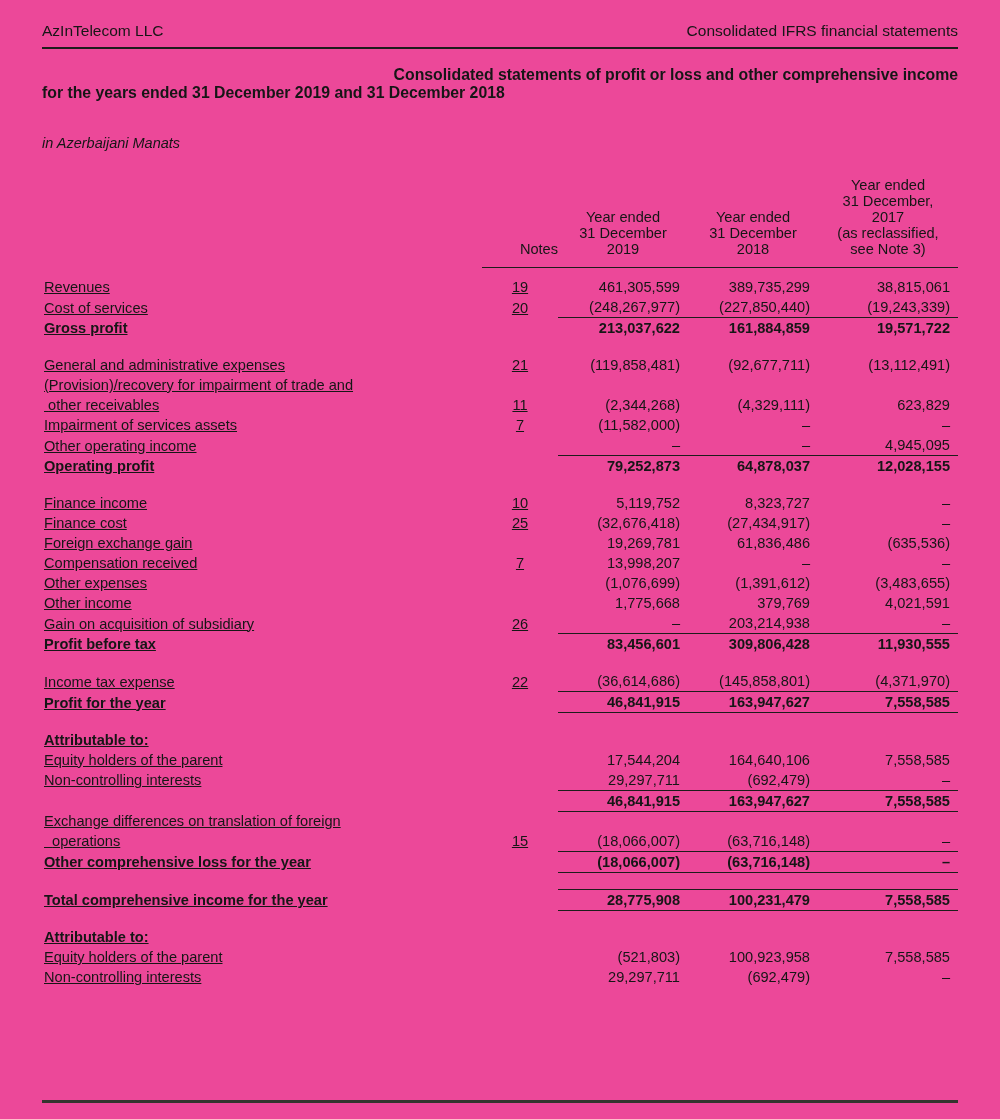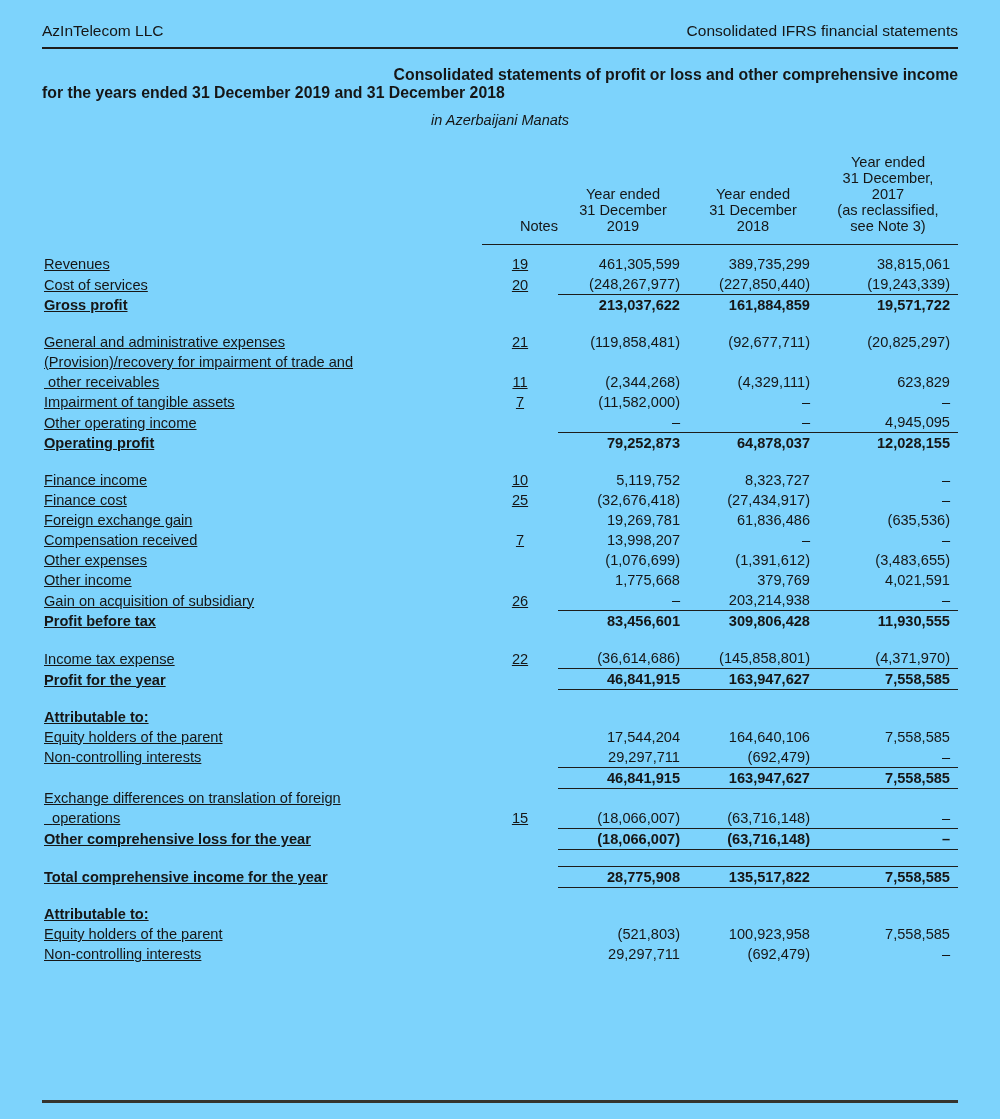--- a/index.html
+++ b/index.html
@@ -13,7 +13,7 @@
     position: relative;
     width: 1000px;
     height: 1119px;
-    background: #7dd3fc;
+    background: #ec4899;
     padding: 22px 42px 0 42px;
     overflow: hidden;
   }

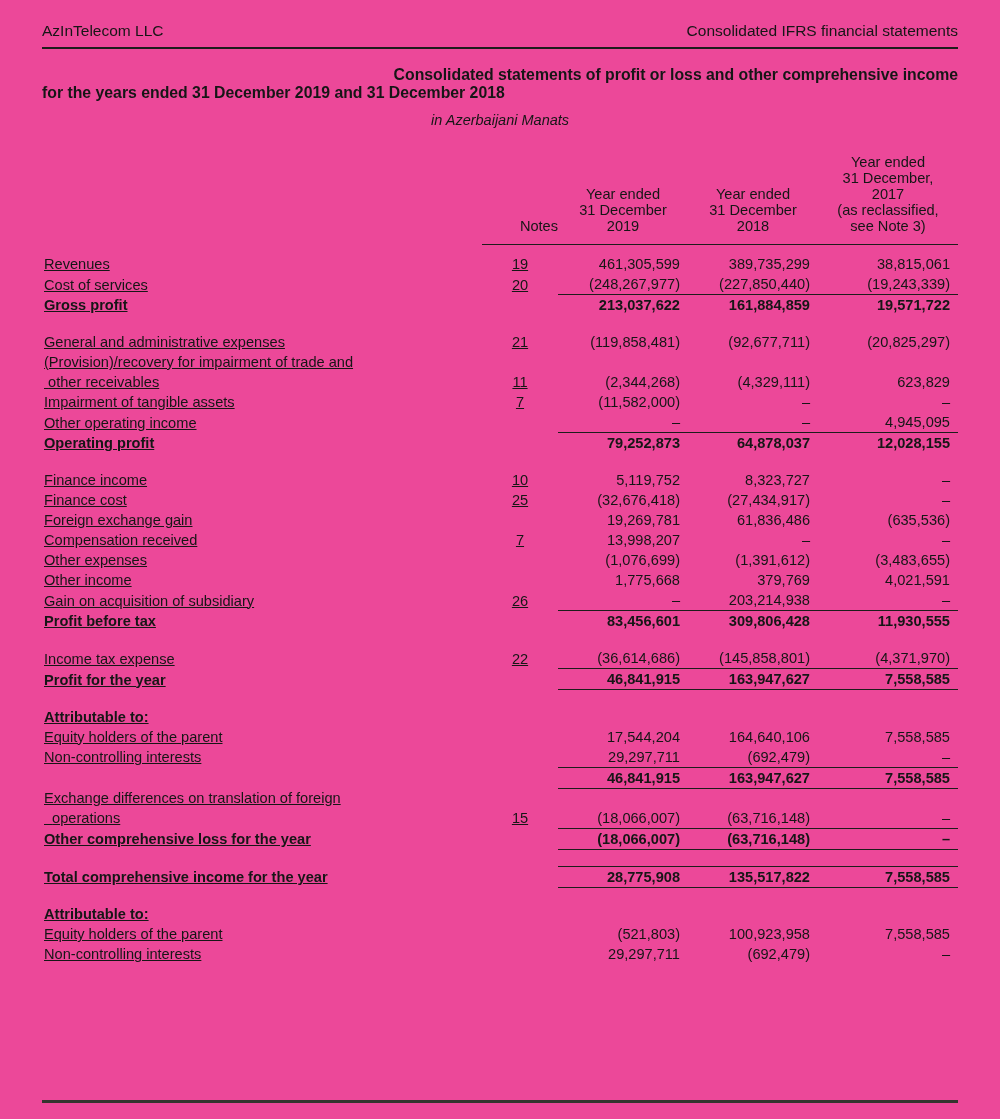--- a/index.html
+++ b/index.html
@@ -27,7 +27,7 @@
   }
   .title-1 { margin-top: 17px; font-size: 15.8px; font-weight: bold; text-align: right; }
   .title-2 { font-size: 15.8px; font-weight: bold; }
-  .subtitle { margin-top: 10px; font-size: 14.5px; font-style: italic; text-align: center; }
+  .subtitle { margin-top: 33px; font-size: 14.5px; font-style: italic; }
 
   table.fin {
     border-collapse: collapse;

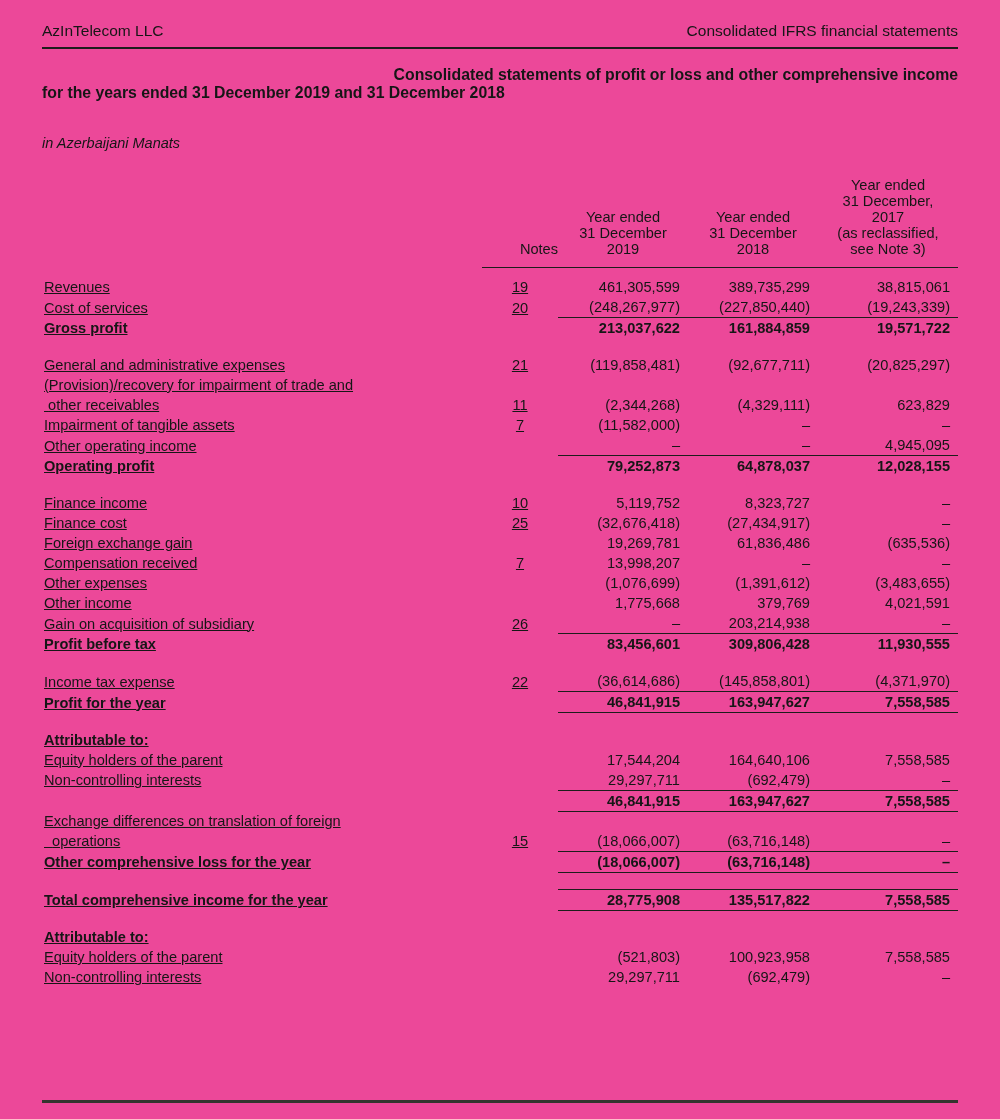--- a/index.html
+++ b/index.html
@@ -137,7 +137,7 @@
           <td class="notes">21</td>
           <td class="val">(119,858,481)</td>
           <td class="val">(92,677,711)</td>
-          <td class="val">(20,825,297)</td>
+          <td class="val">(13,112,491)</td>
         </tr>
         <tr>
           <td class="label">(Provision)/recovery for impairment of trade and

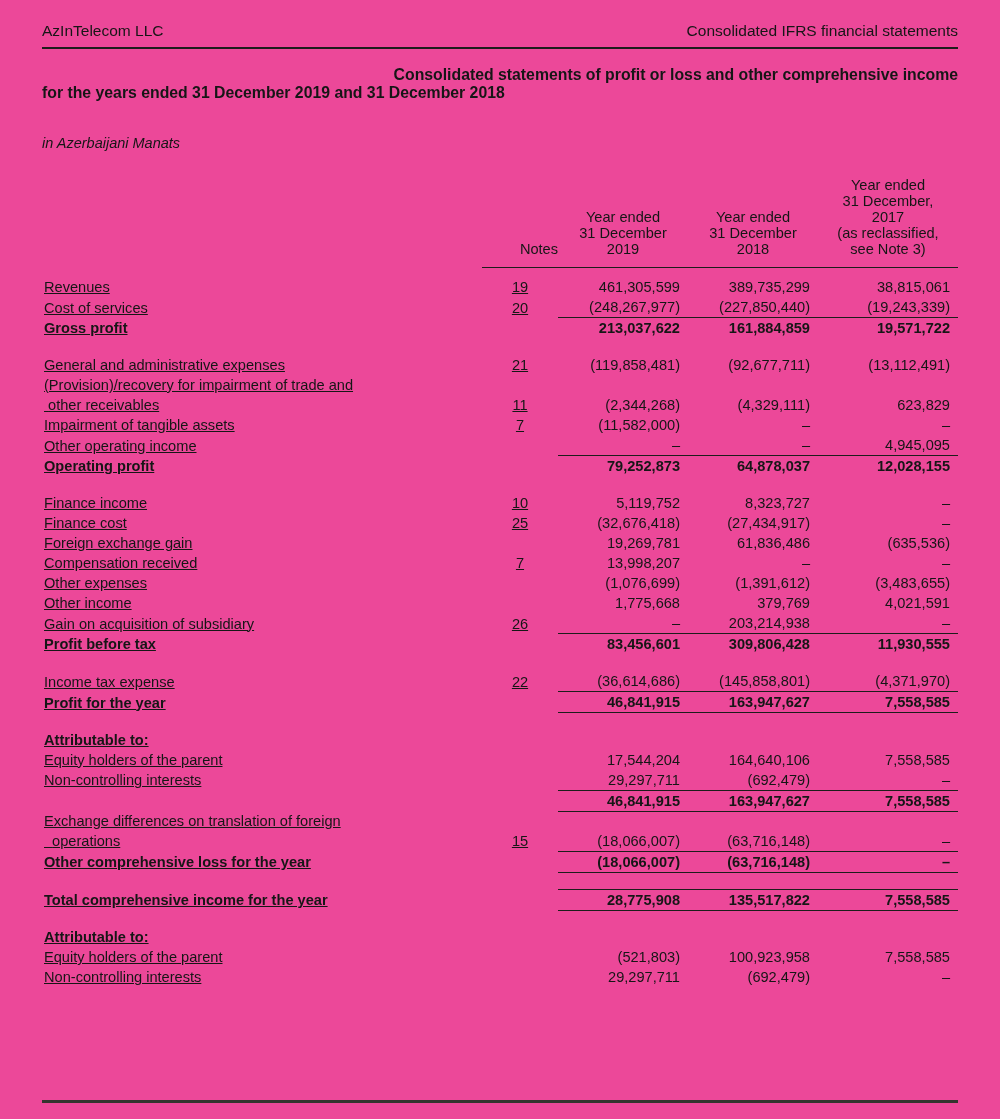--- a/index.html
+++ b/index.html
@@ -148,7 +148,7 @@
           <td class="val">623,829</td>
         </tr>
         <tr>
-          <td class="label">Impairment of tangible assets</td>
+          <td class="label">Impairment of services assets</td>
           <td class="notes">7</td>
           <td class="val">(11,582,000)</td>
           <td class="val">–</td>

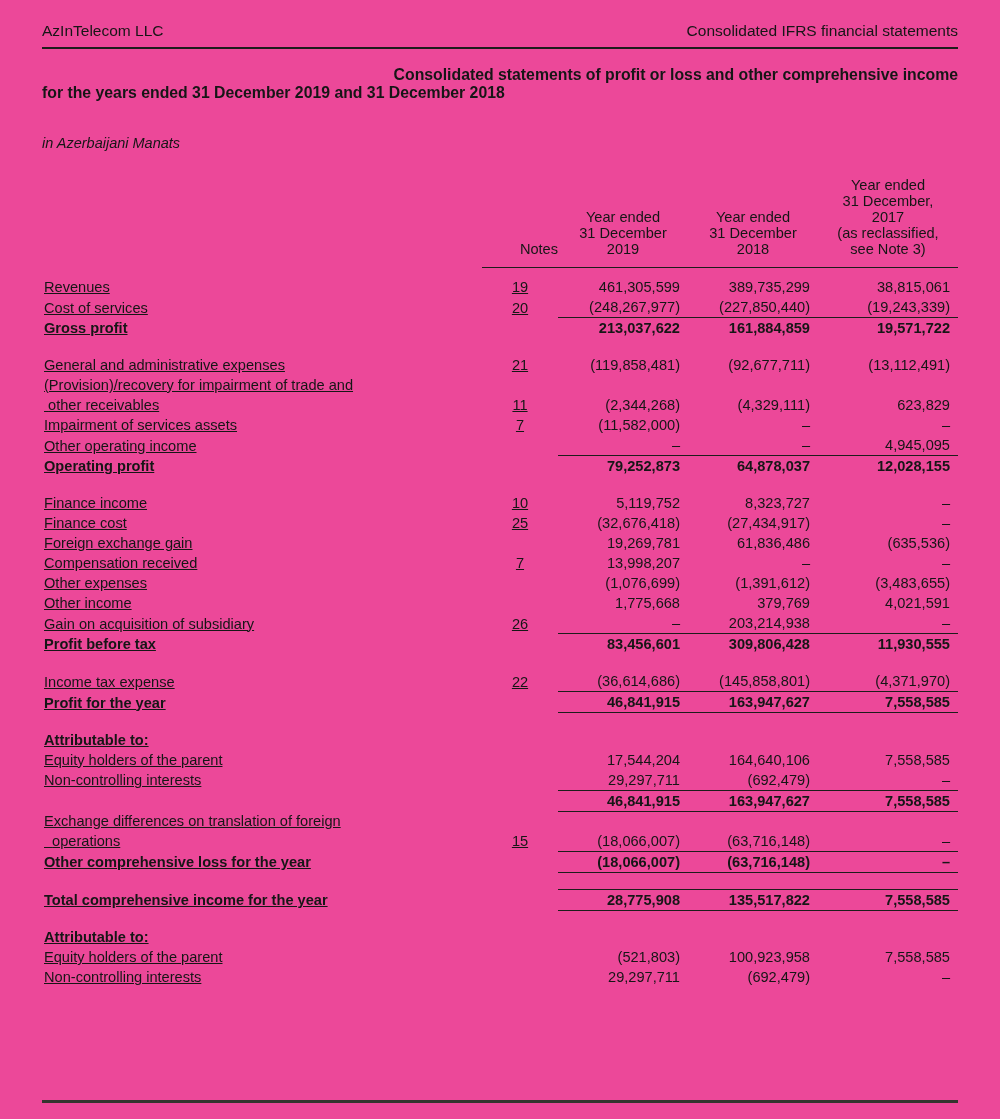--- a/index.html
+++ b/index.html
@@ -297,7 +297,7 @@
           <td class="label">Total comprehensive income for the year</td>
           <td class="notes"></td>
           <td class="val rt rb">28,775,908</td>
-          <td class="val rt rb">135,517,822</td>
+          <td class="val rt rb">100,231,479</td>
           <td class="val rt rb">7,558,585</td>
         </tr>
         <tr class="spacer">

